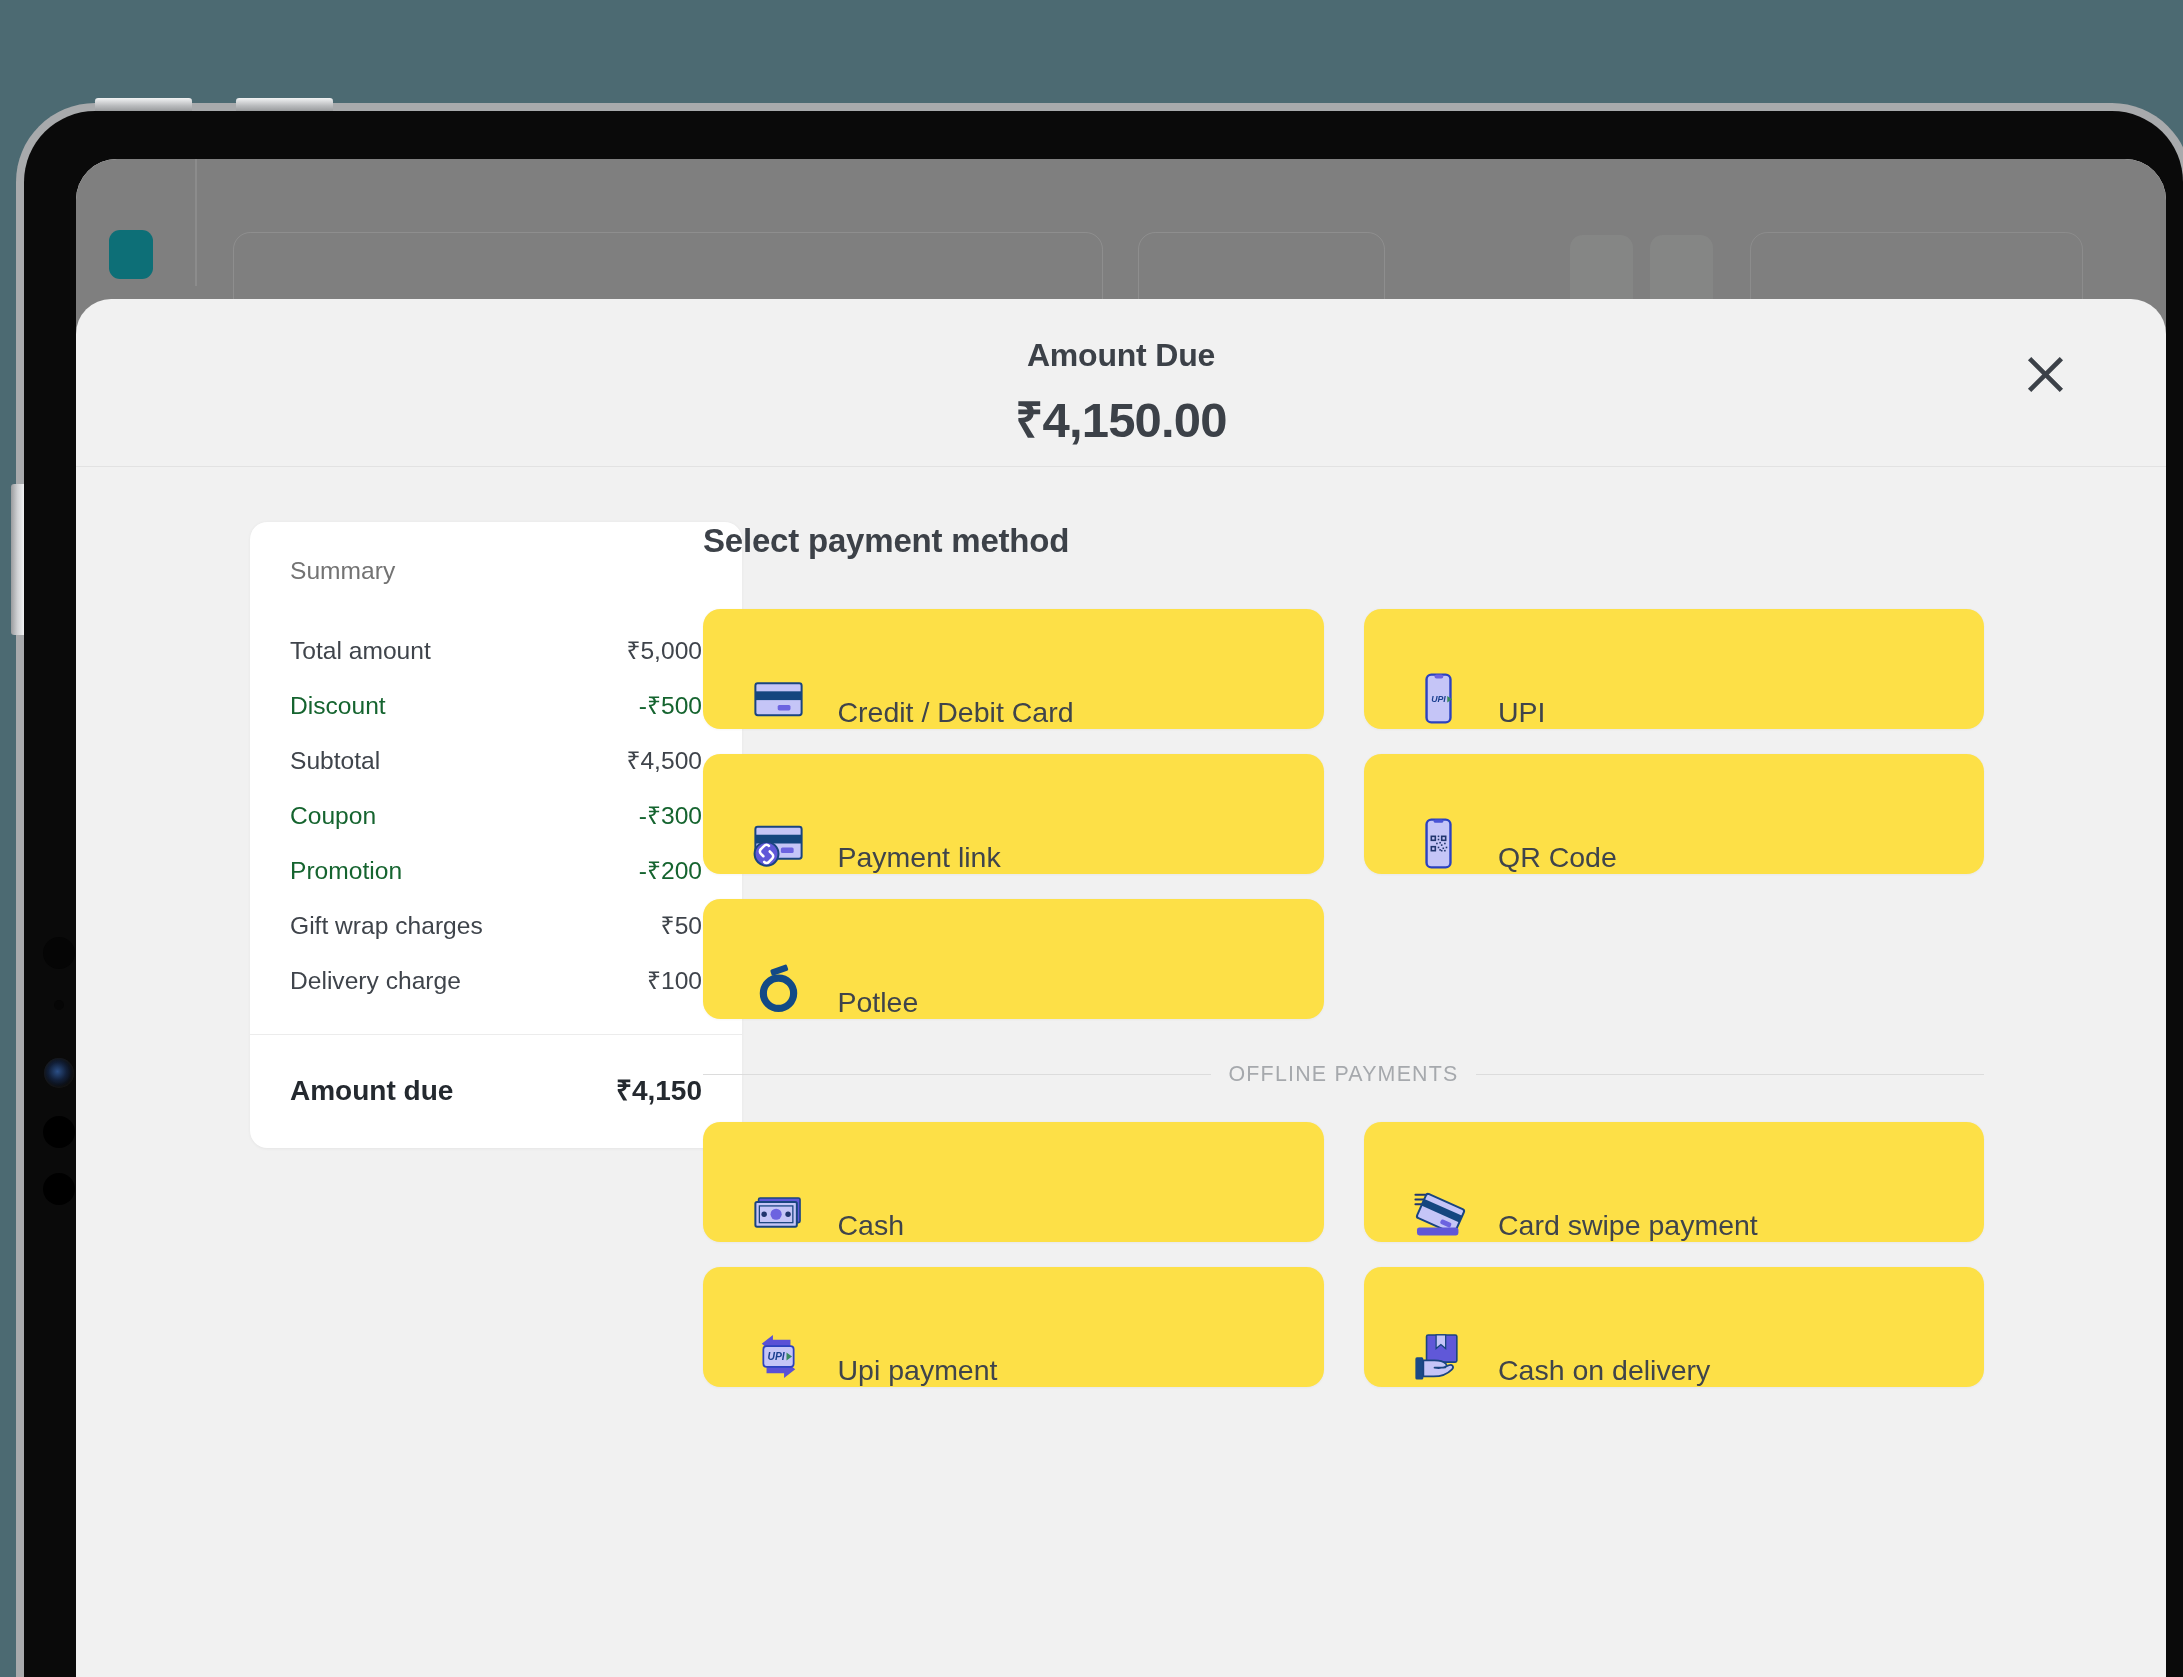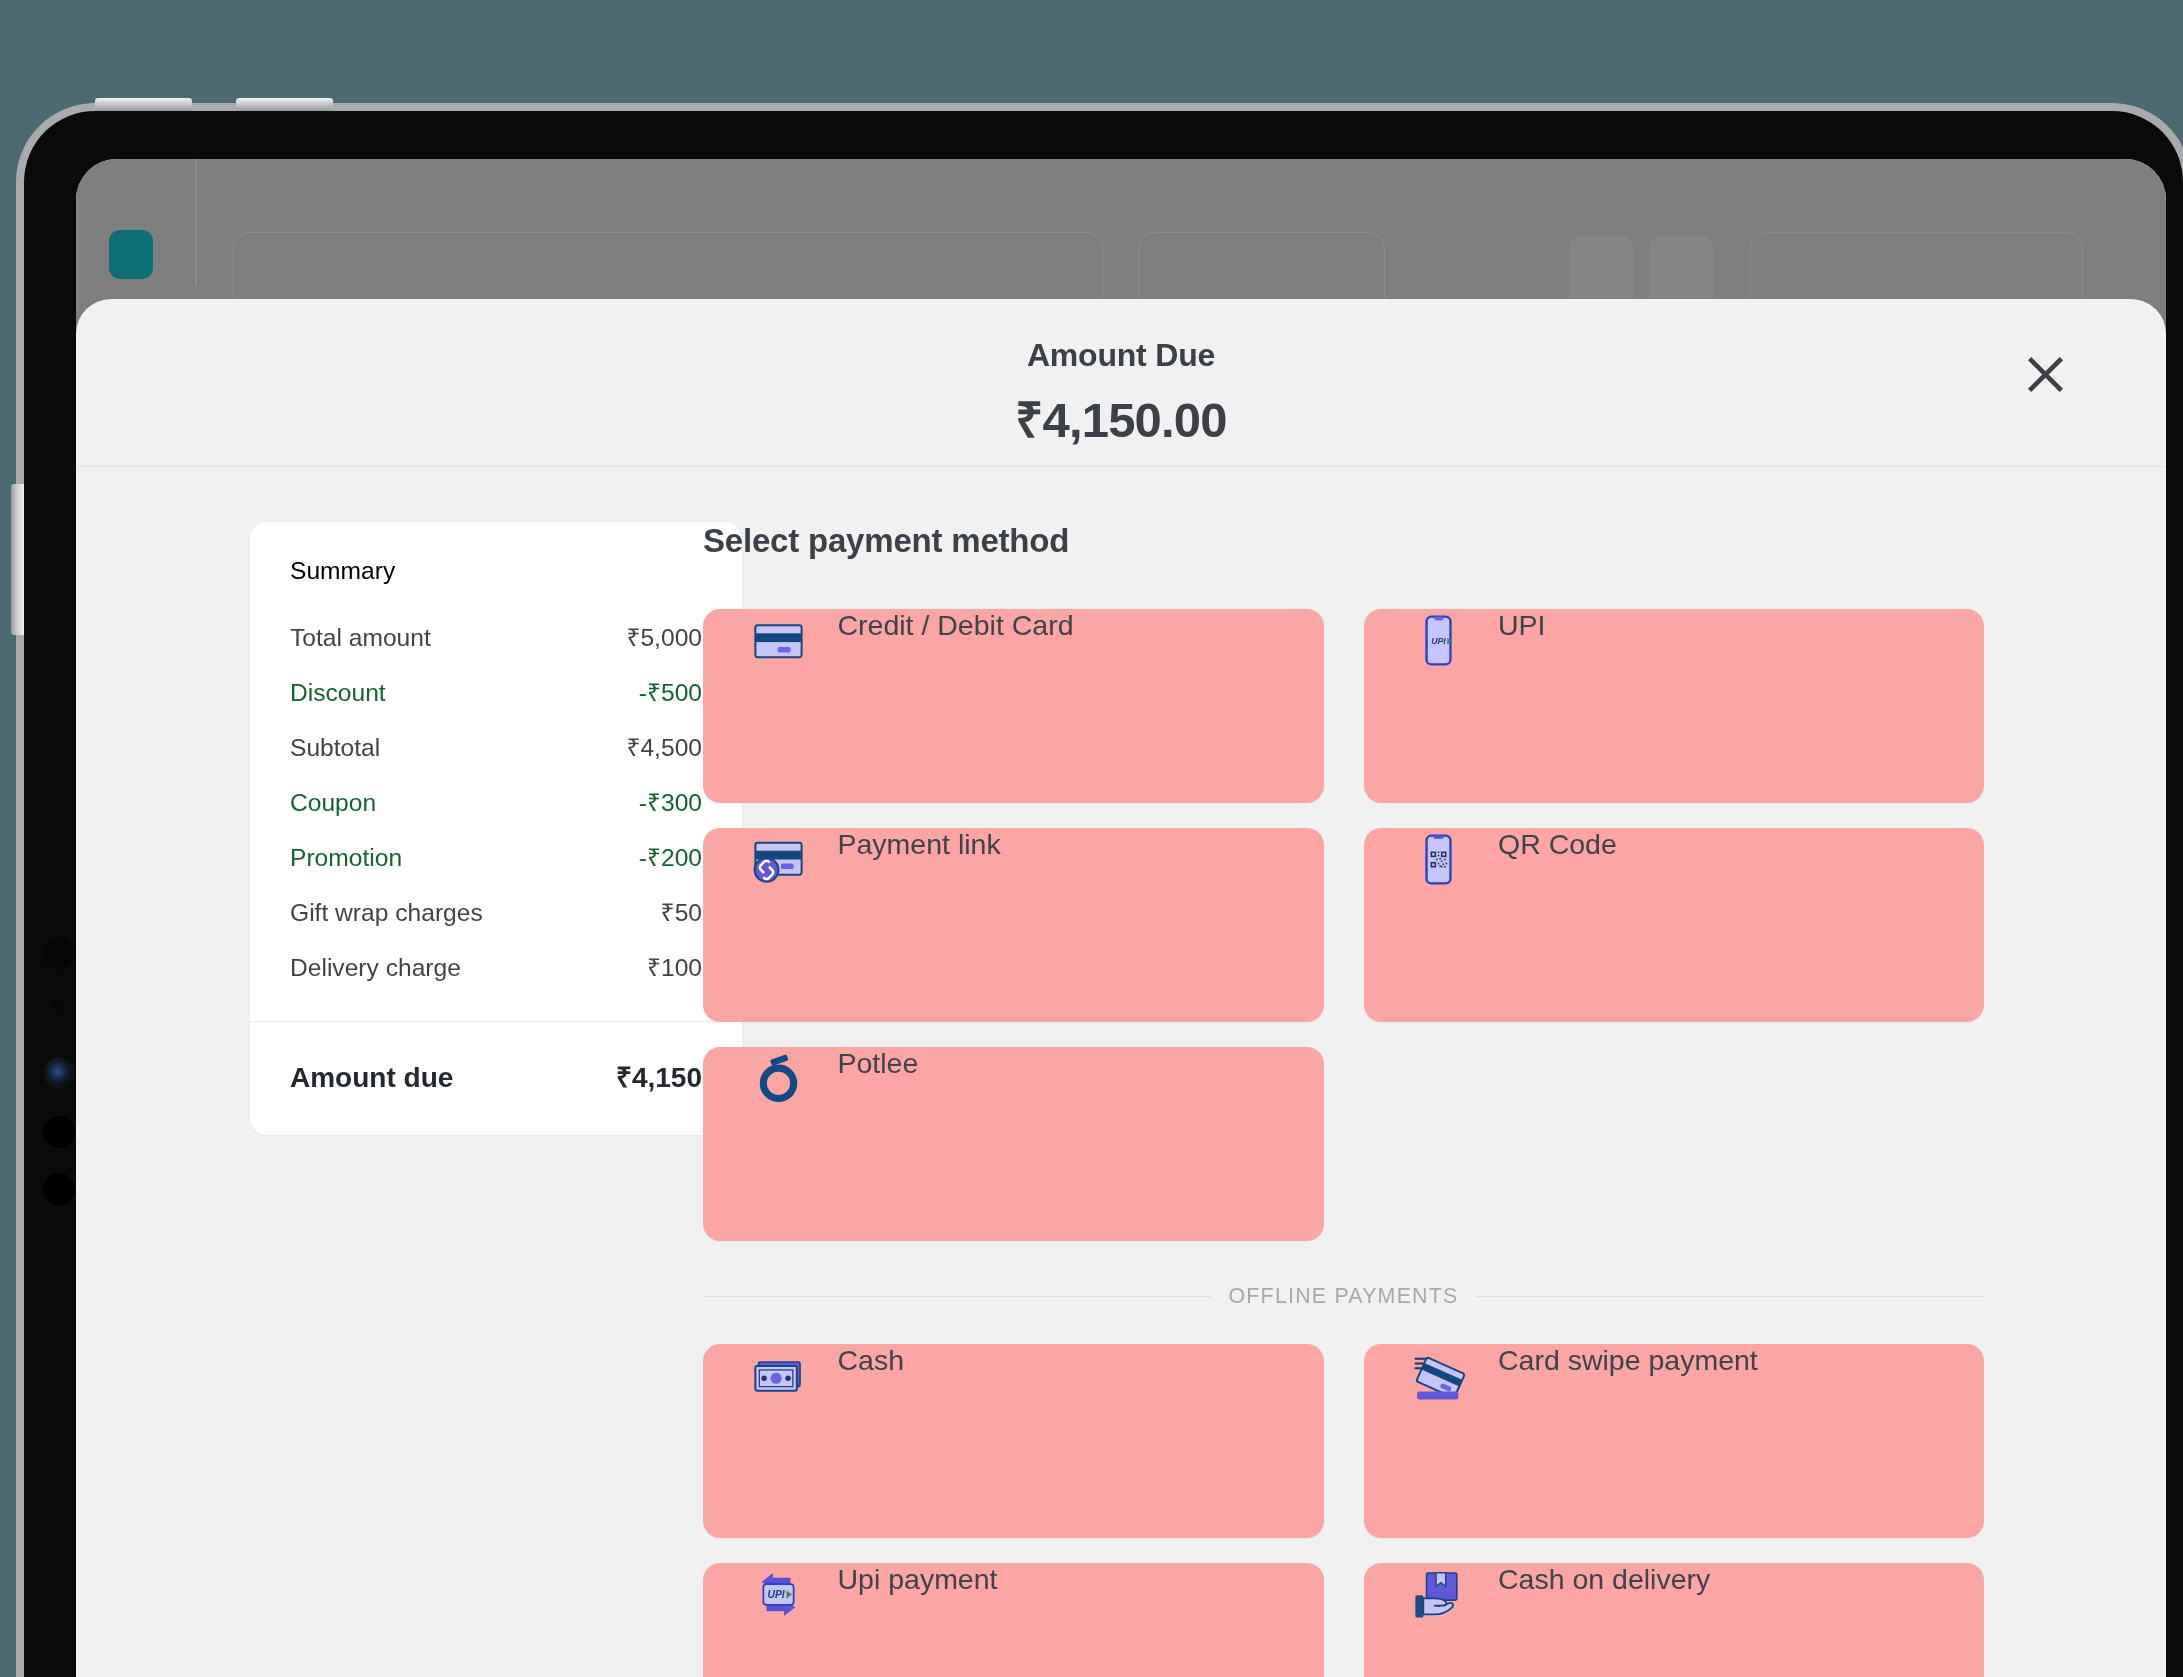--- a/index.html
+++ b/index.html
@@ -137,7 +137,7 @@
   }
   #summary-inner { padding:35px 40px 20.6px 40px; }
   #summary-label {
-    font-size:24.6px; color:#000000; margin-bottom:24px; font-weight:400;
+    font-size:24.6px; color:#737373; margin-bottom:37px; font-weight:400;
   }
   .sum-row {
     display:flex; justify-content:space-between; align-items:baseline;

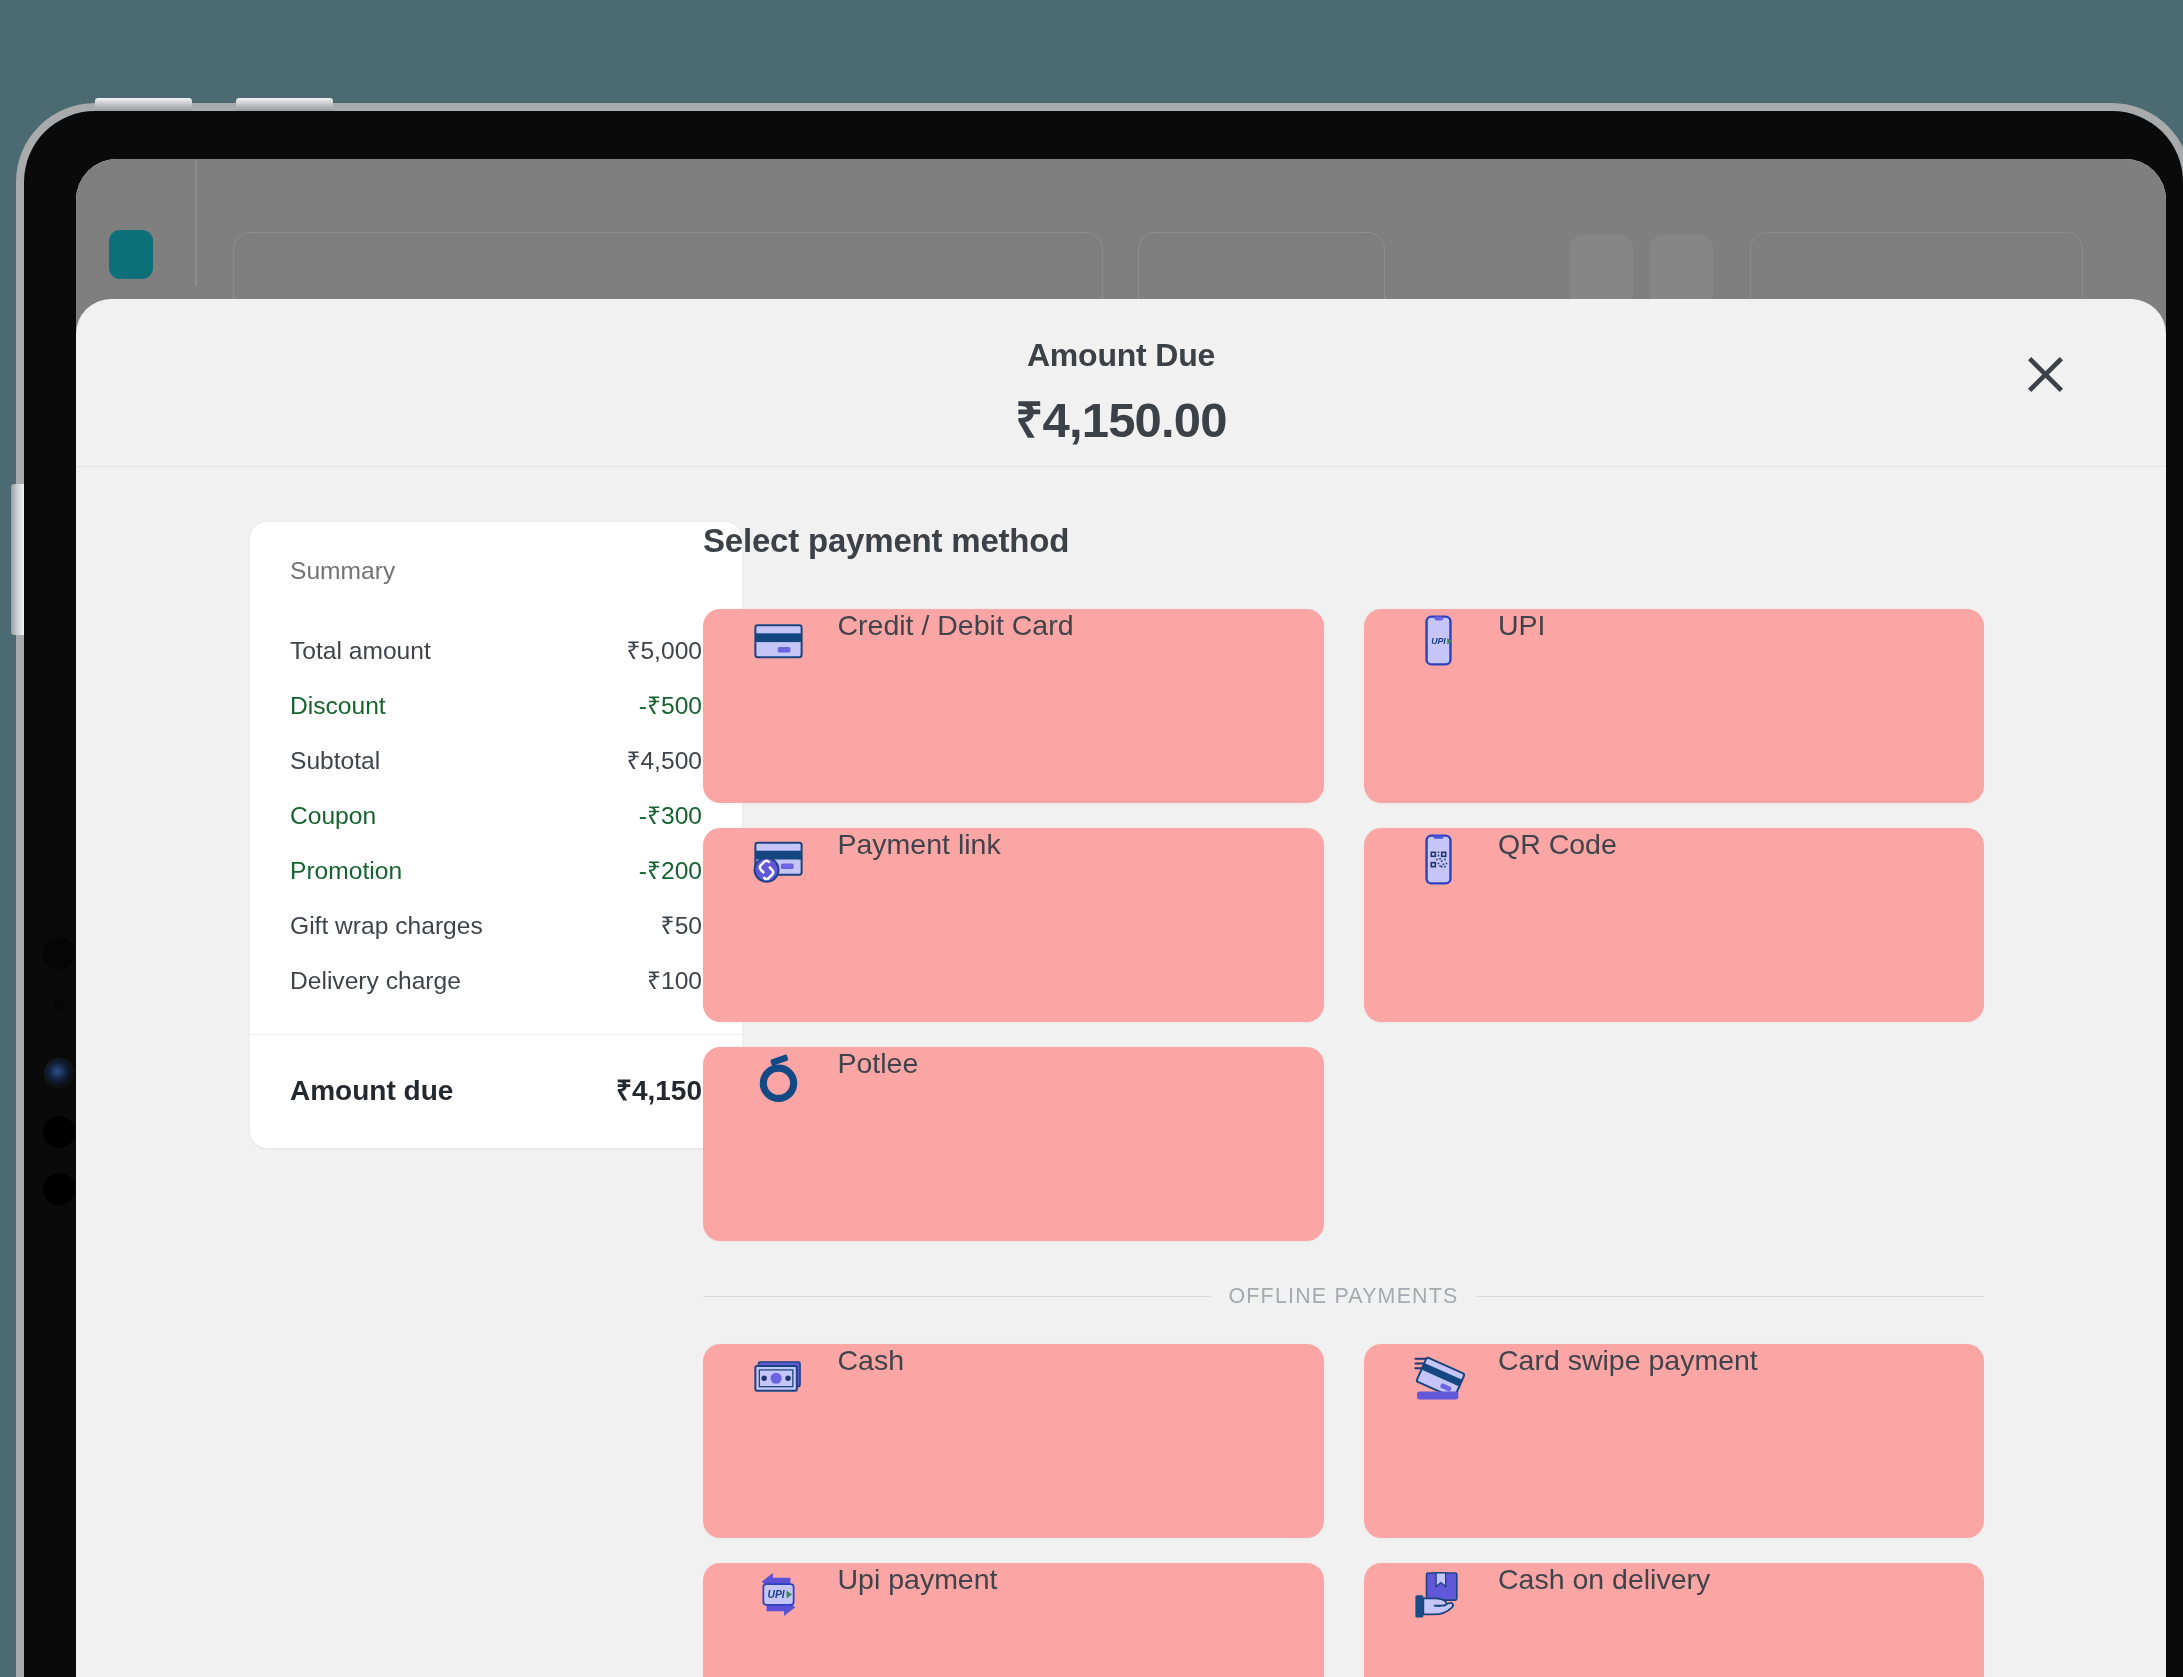--- a/index.html
+++ b/index.html
@@ -164,10 +164,10 @@
     gap:25px 40px;
   }
   .pm-card {
-    background:#fca5a5;
+    background:#fde047;
     border-radius:17.4px;
-    height:194px;
-    display:flex; align-items:flex-start;
+    height:120px;
+    display:flex; align-items:flex-end;
     padding-left:44px;
     gap:28.5px;
     cursor:pointer;

